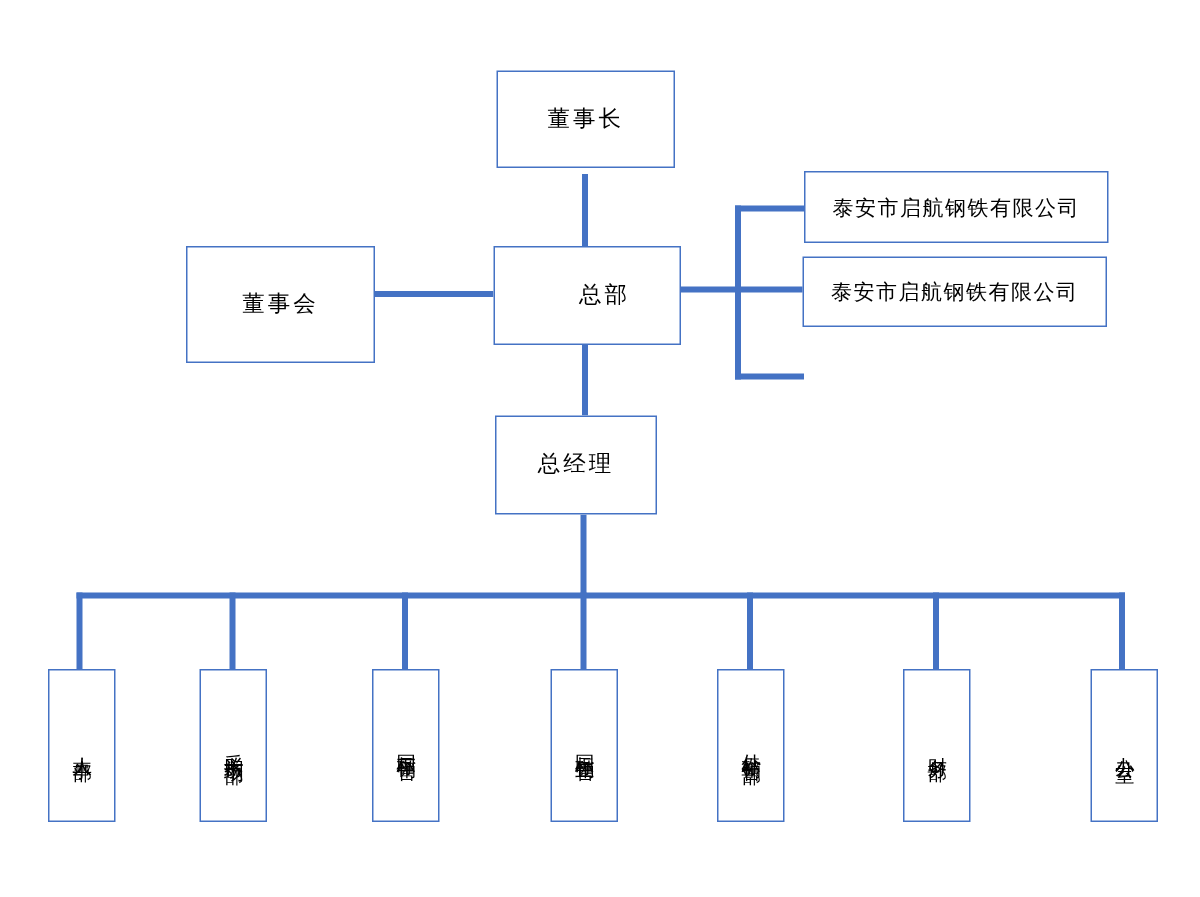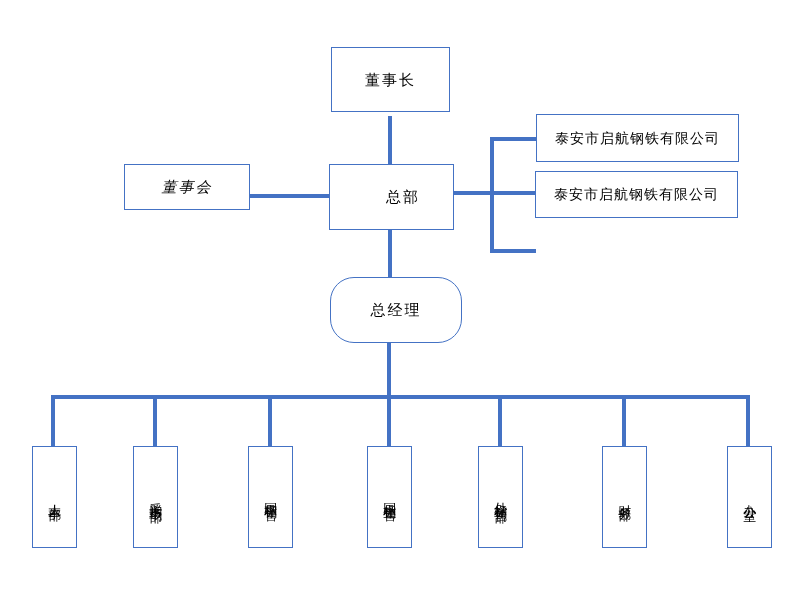--- a/index.html
+++ b/index.html
@@ -50,7 +50,7 @@
 
   
   .chairman        { left: 331px; top: 47px;  width: 119px; height: 65px; }
-  .board           { left: 124px; top: 164px; width: 126px; height: 46px; font-style: italic; }
+  .board           { left: 124px; top: 164px; width: 126px; height: 78px; }
   .headquarters    { left: 329px; top: 164px; width: 125px; height: 66px; padding-left: 23px; }
   .general-manager { left: 330px; top: 277px; width: 132px; height: 66px; border-radius: 24px; }
   .company-1 { left: 536px; top: 114px; width: 203px; height: 48px; }

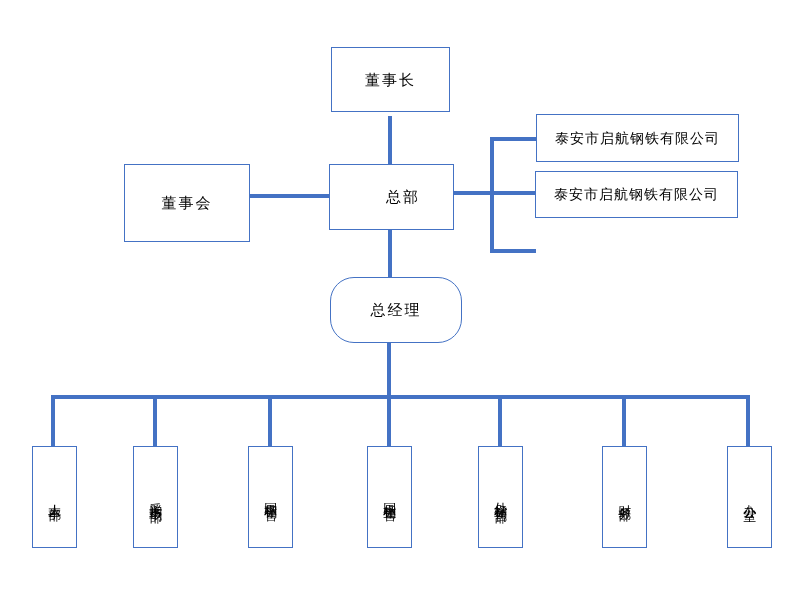--- a/index.html
+++ b/index.html
@@ -52,7 +52,7 @@
   .chairman        { left: 331px; top: 47px;  width: 119px; height: 65px; }
   .board           { left: 124px; top: 164px; width: 126px; height: 78px; }
   .headquarters    { left: 329px; top: 164px; width: 125px; height: 66px; padding-left: 23px; }
-  .general-manager { left: 330px; top: 277px; width: 132px; height: 66px; border-radius: 24px; }
+  .general-manager { left: 330px; top: 277px; width: 108px; height: 66px; }
   .company-1 { left: 536px; top: 114px; width: 203px; height: 48px; }
   .company-2 { left: 535px; top: 171px; width: 203px; height: 47px; }
   .company-3 { left: 536px; top: 231px; width: 204px; height: 44px; }

